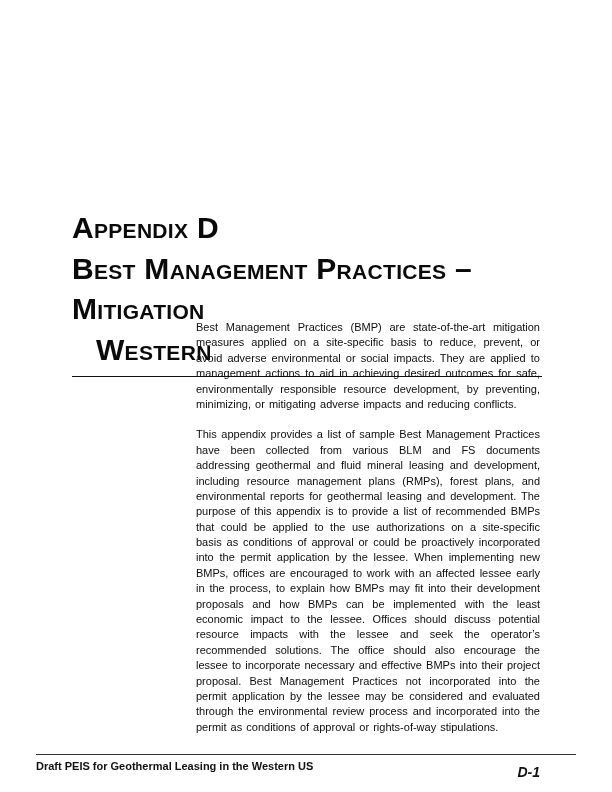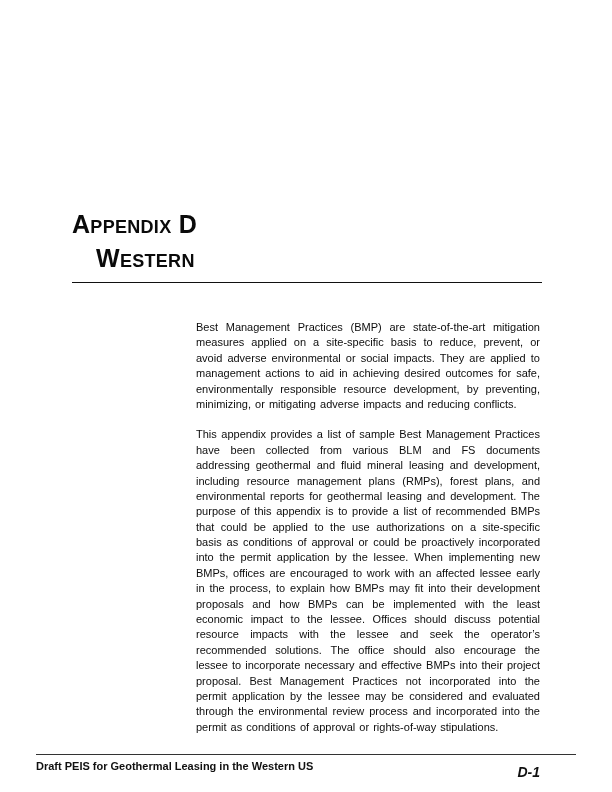--- a/index.html
+++ b/index.html
@@ -27,7 +27,7 @@
   .heading-line {
     font-variant: small-caps;
     font-weight: bold;
-    font-size: 25px;
+    font-size: 30px;
     line-height: 1.35;
     letter-spacing: 0.3px;
     color: #0a0a0a;

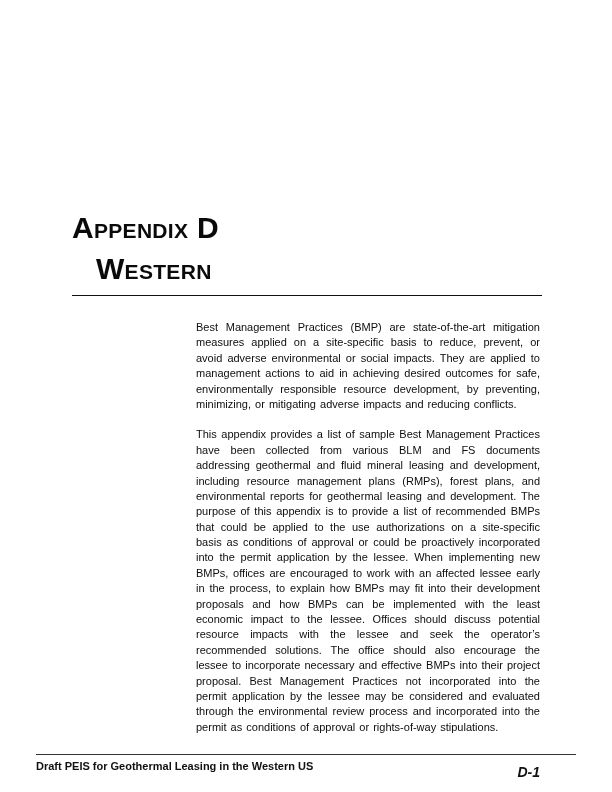--- a/index.html
+++ b/index.html
@@ -87,6 +87,7 @@
 
   <div class="heading-block">
     <div class="heading-line">Appendix D</div>
+    <div class="heading-line">Best Management Practices – Mitigation</div>
     <div class="heading-line indent">Western</div>
     <hr class="heading-rule">
   </div>

